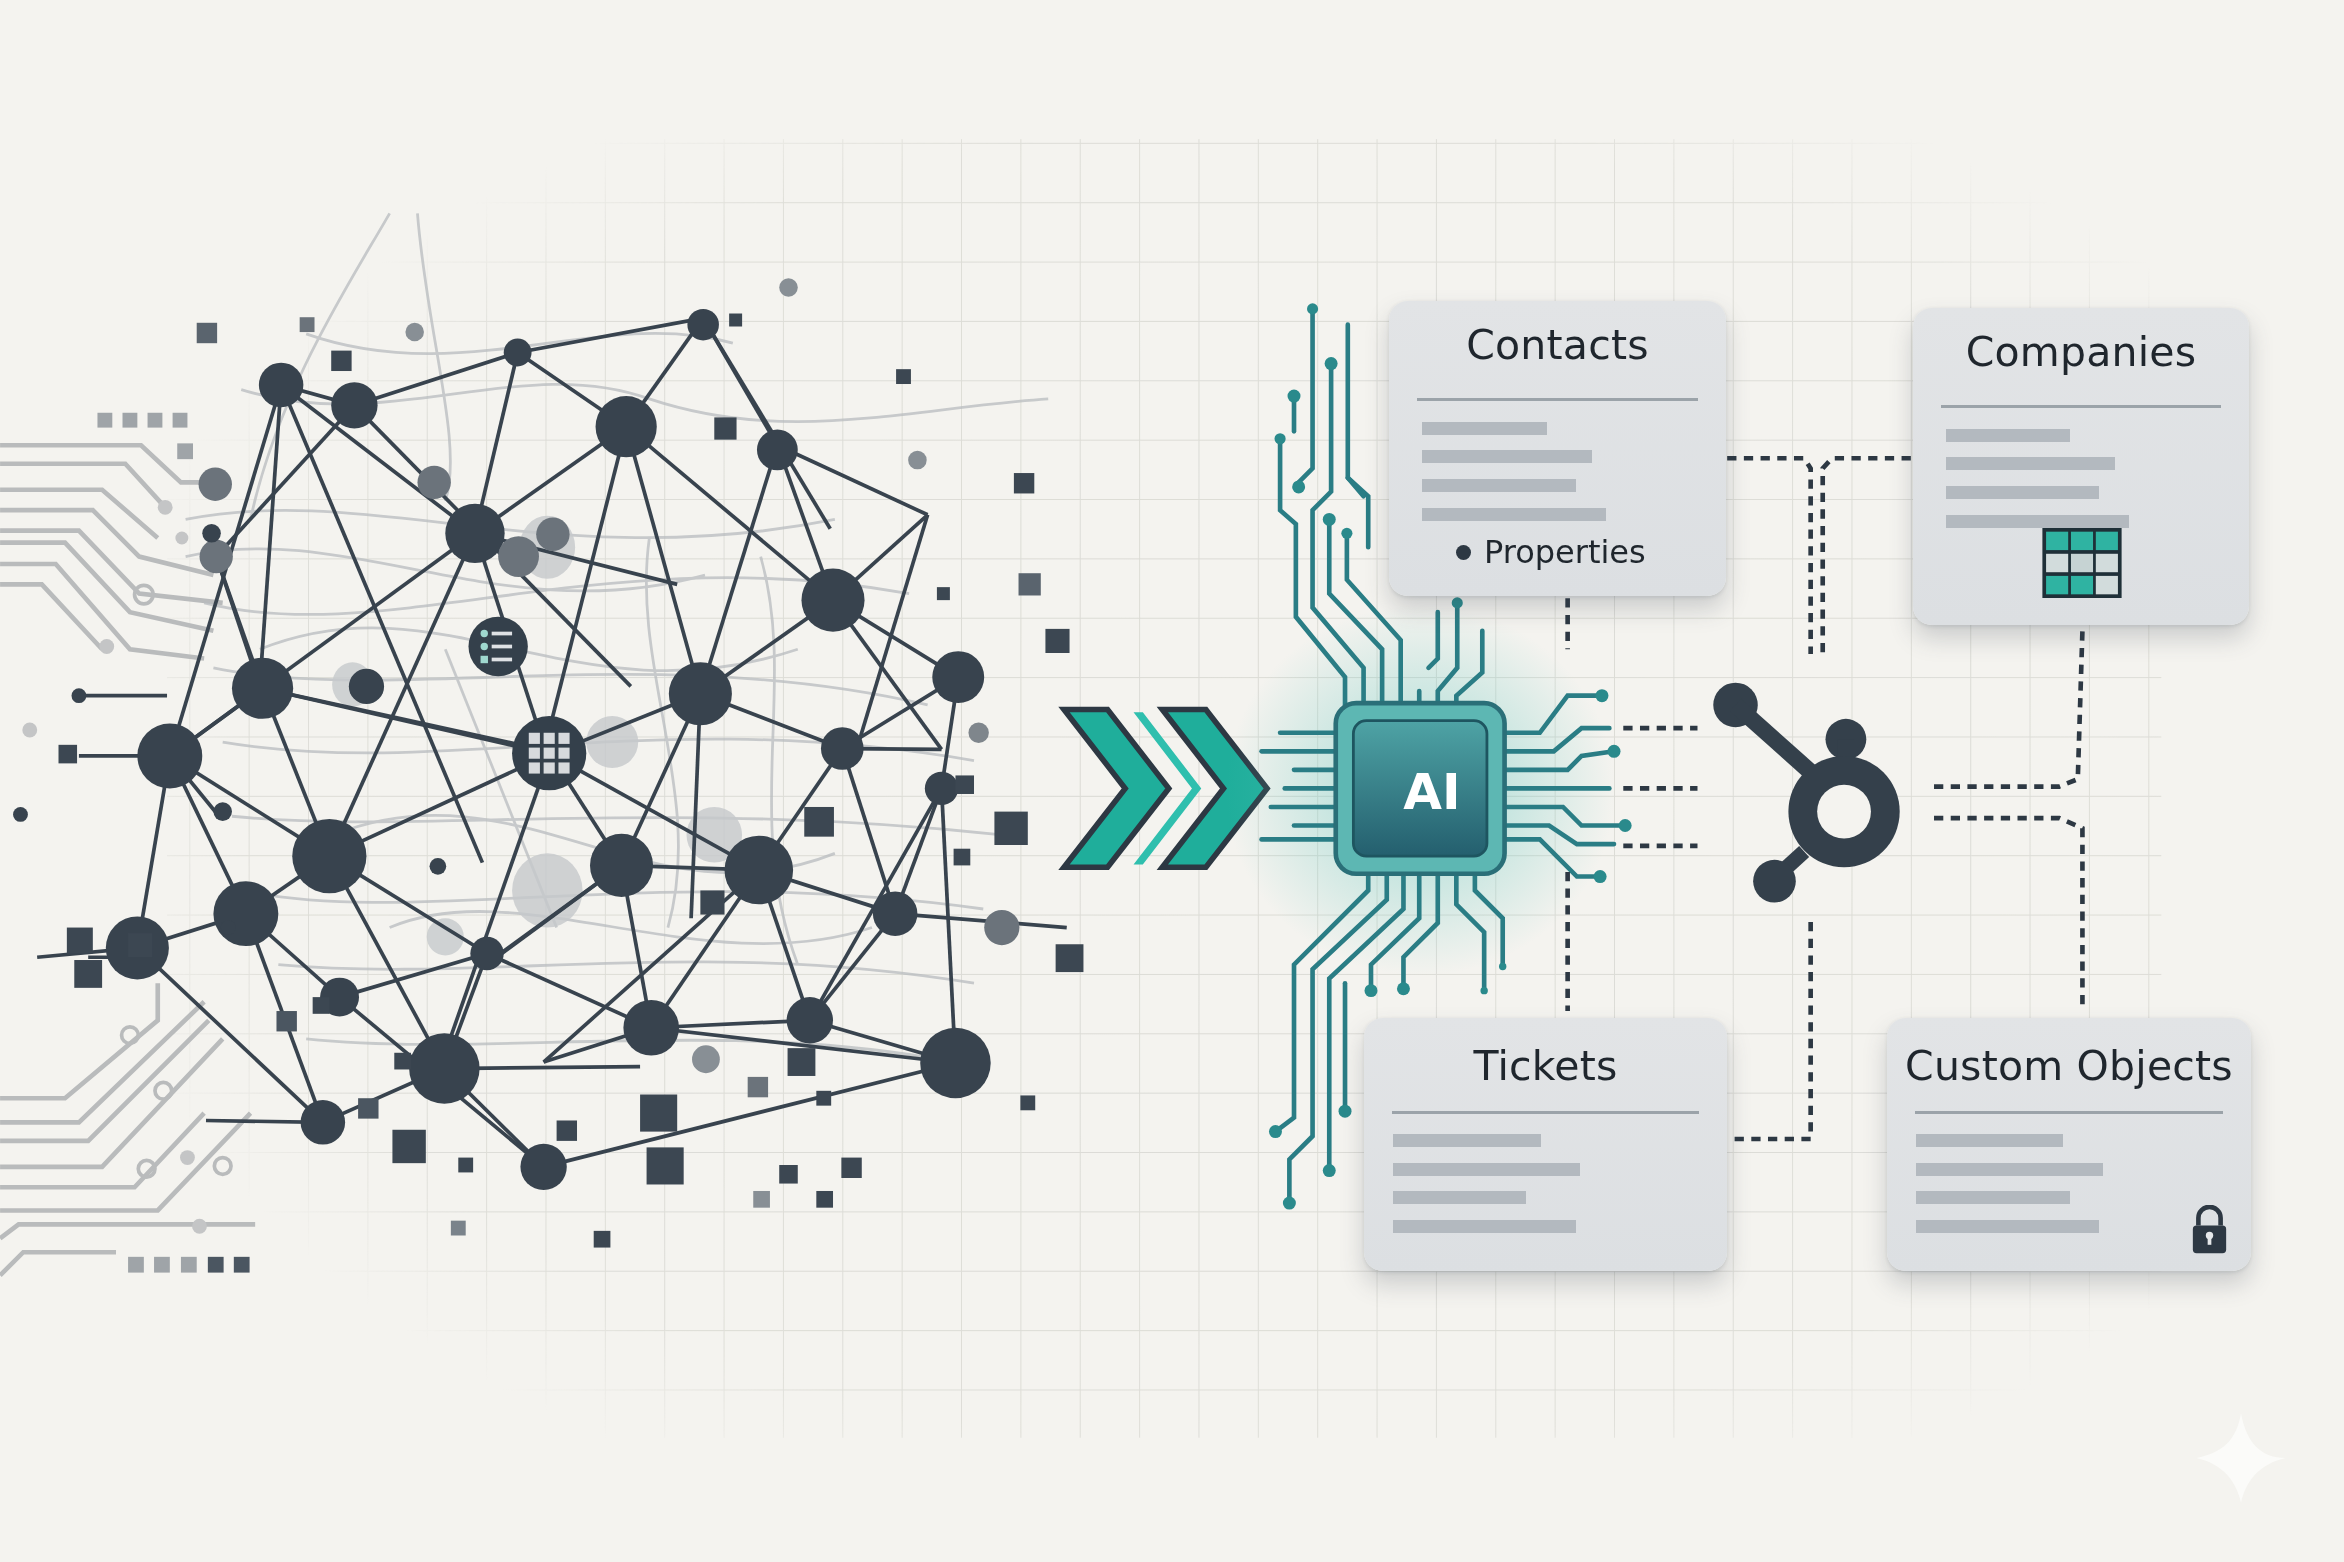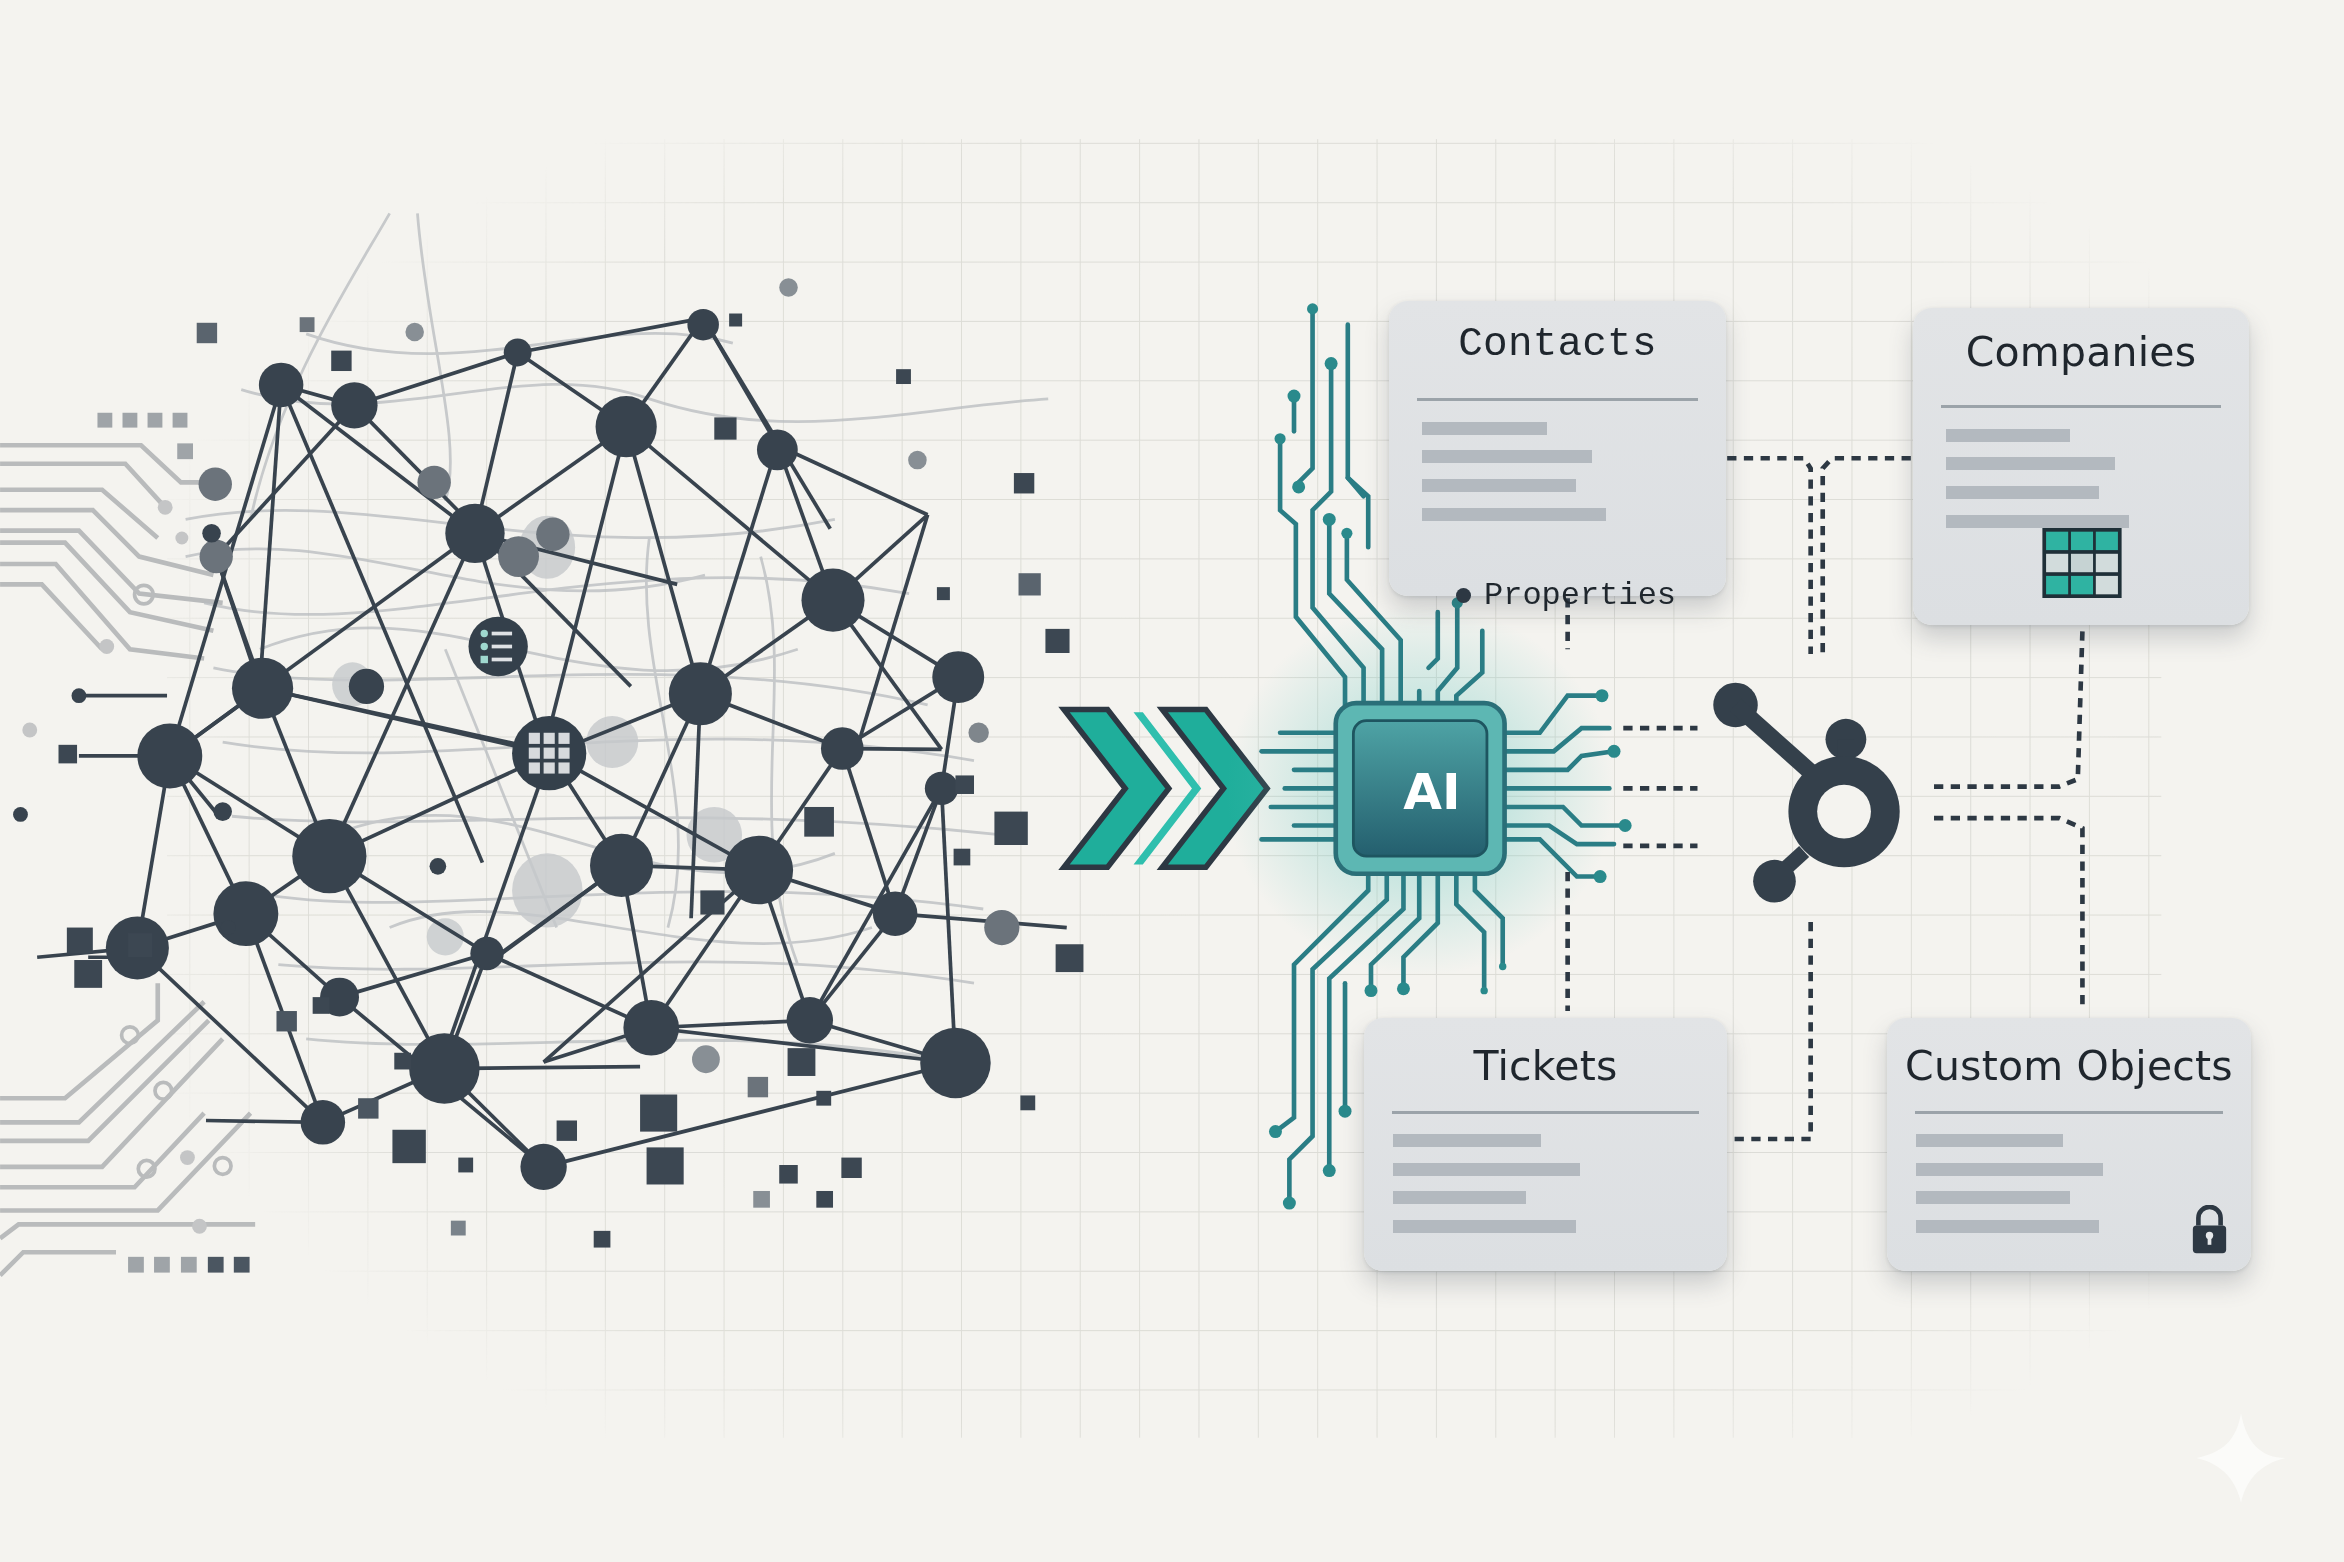--- a/index.html
+++ b/index.html
@@ -433,7 +433,7 @@
 
   <div style="position:absolute;left:1353px;top:744px;width:158px;text-align:center;color:#ffffff;font-weight:bold;font-size:50px;line-height:96px;font-family:'DejaVu Sans',sans-serif;">AI</div>
 
-  <div class="card" style="left:1389px;top:301px;width:337px;height:295px;font-family:Liberation Mono, monospace;">
+  <div class="card" style="left:1389px;top:301px;width:337px;height:295px;">
     <div class="card-title" style="top:20.4px;">Contacts</div>
     <div class="card-rule" style="left:28px;right:28px;top:97px;"></div>
     <div class="card-bar" style="left:33px;top:121px;width:125px;"></div>

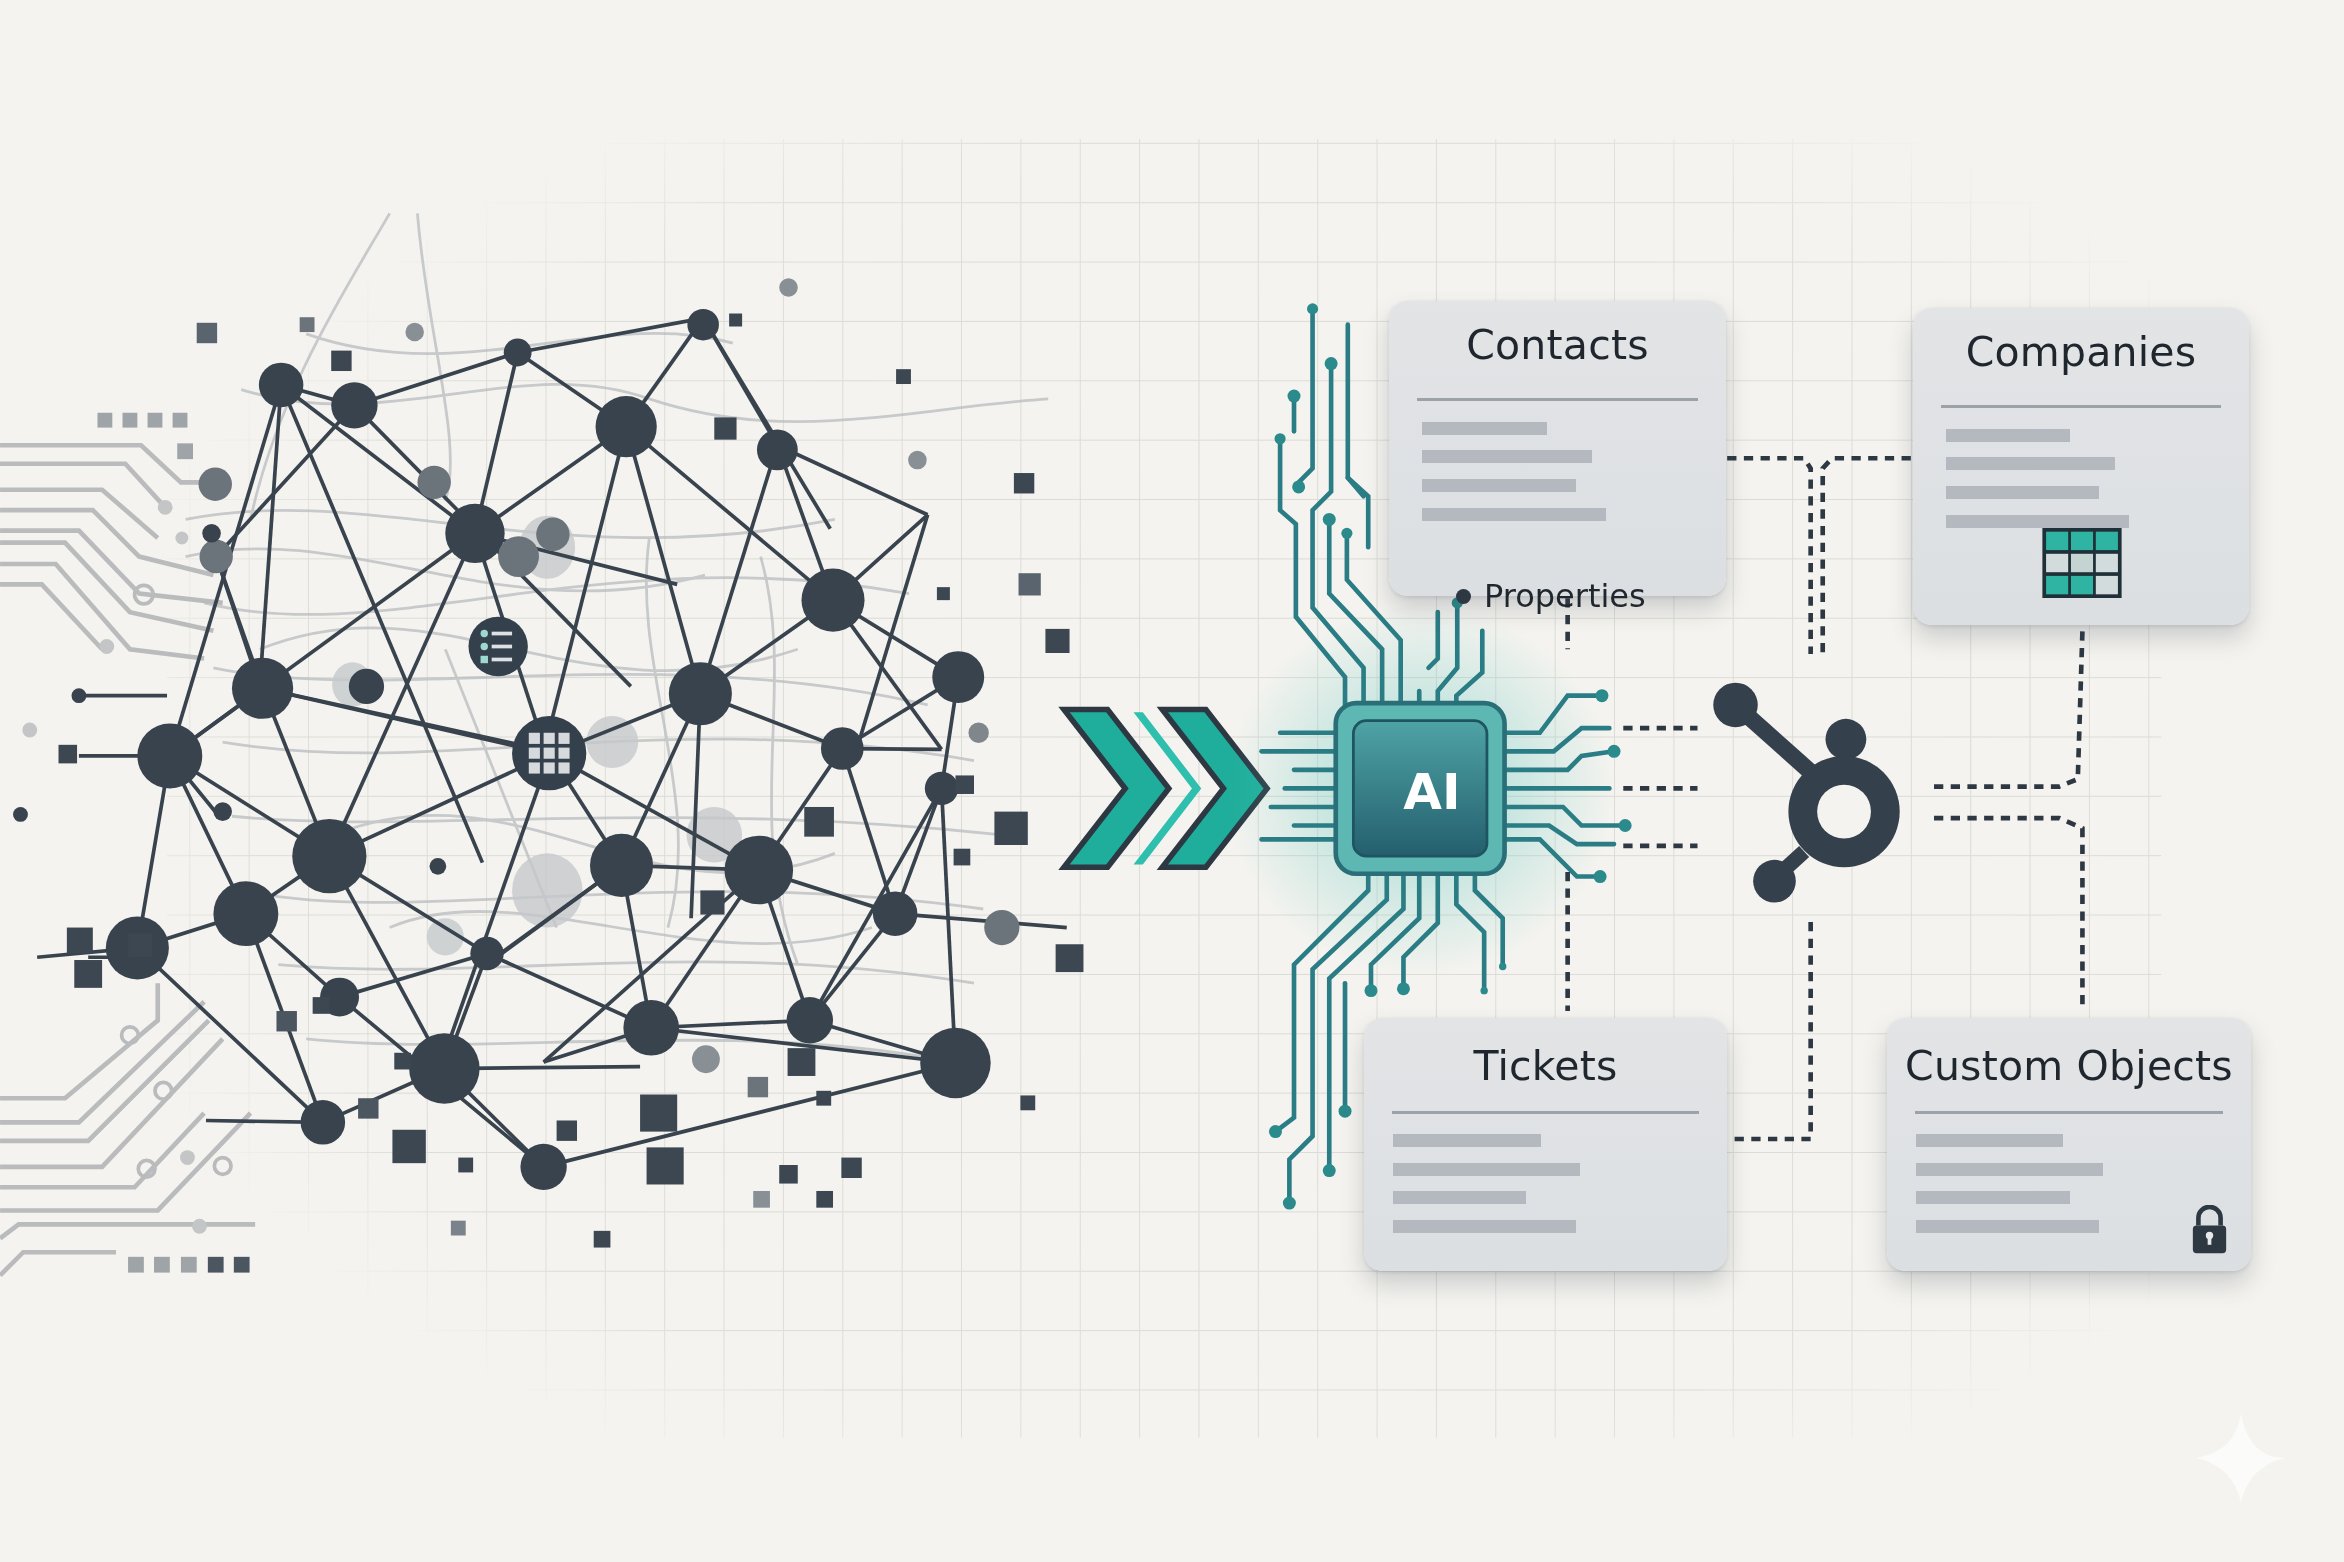--- a/index.html
+++ b/index.html
@@ -440,7 +440,7 @@
     <div class="card-bar" style="left:33px;top:149px;width:170px;"></div>
     <div class="card-bar" style="left:33px;top:178px;width:154px;"></div>
     <div class="card-bar" style="left:33px;top:207px;width:184px;"></div>
-    <div class="prop-row" style="left:67px;top:232px;margin-top:44px;">
+    <div class="prop-row" style="left:67px;top:232px;">
       <span class="prop-dot"></span>
       <span>Properties</span>
     </div>

